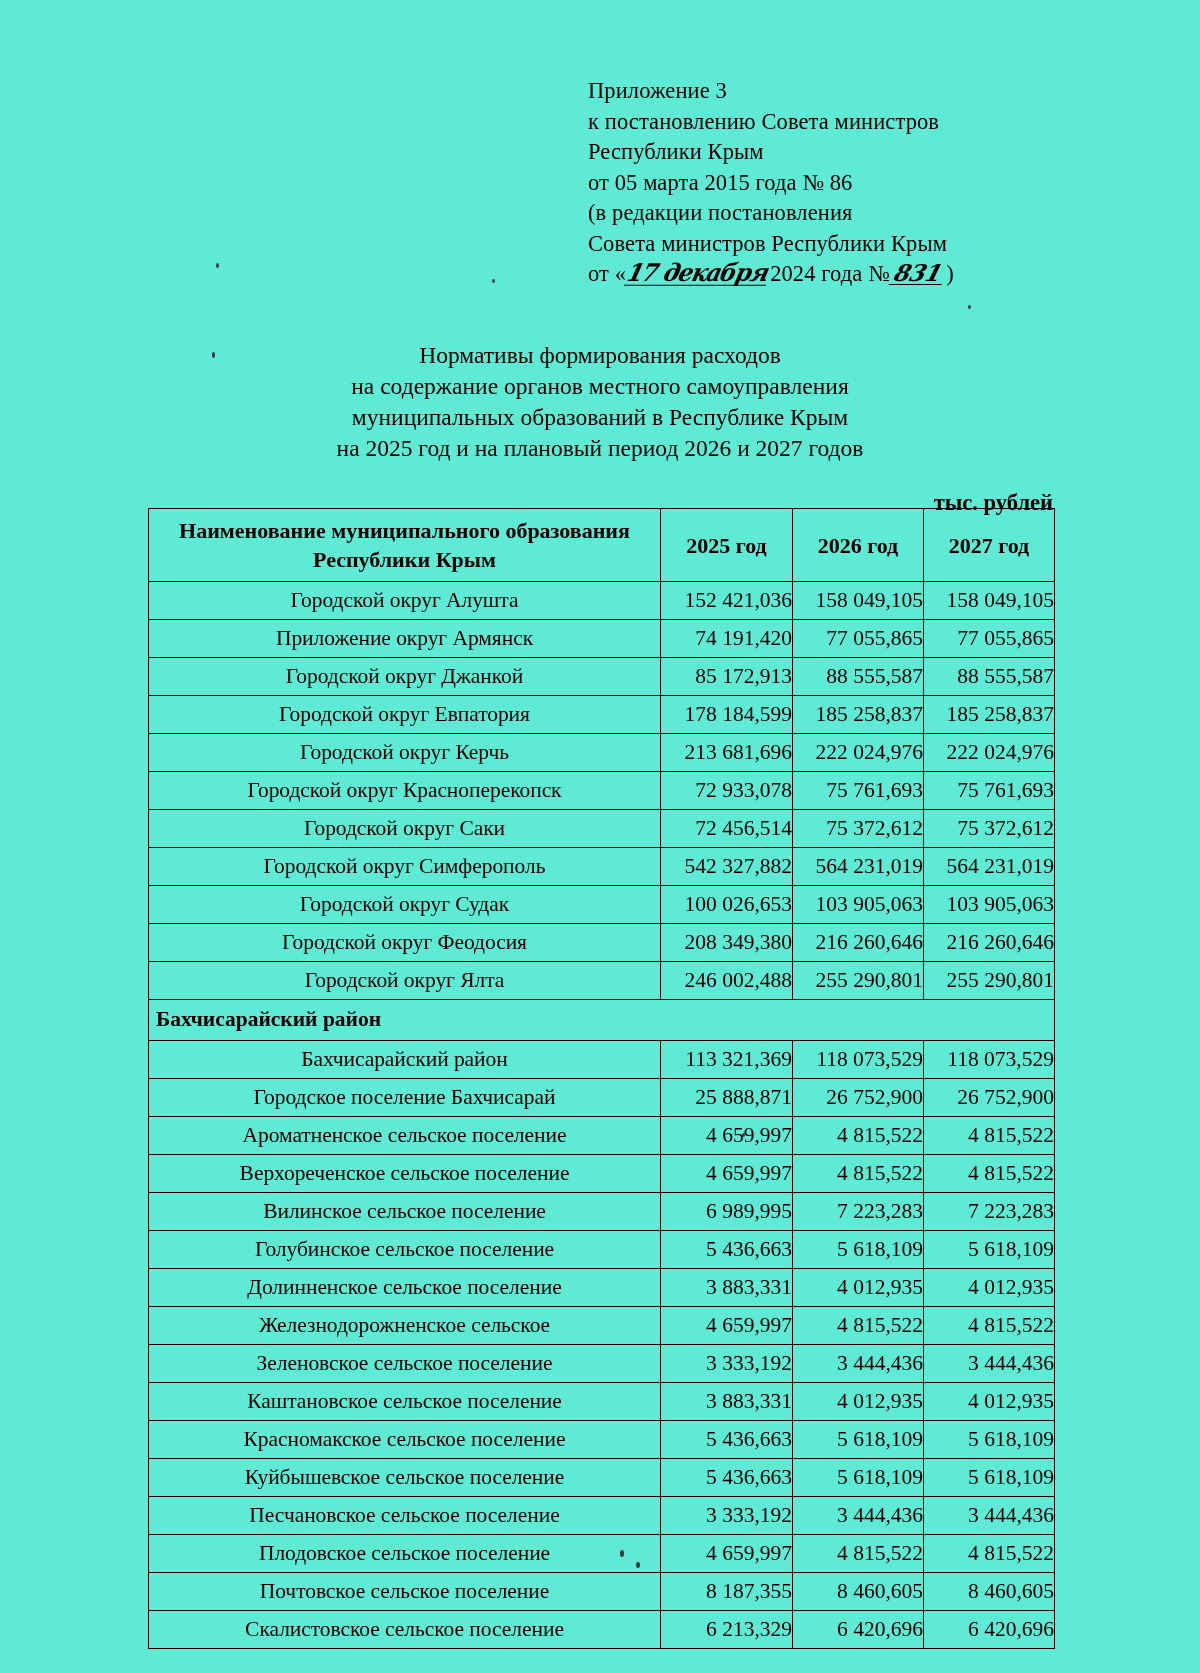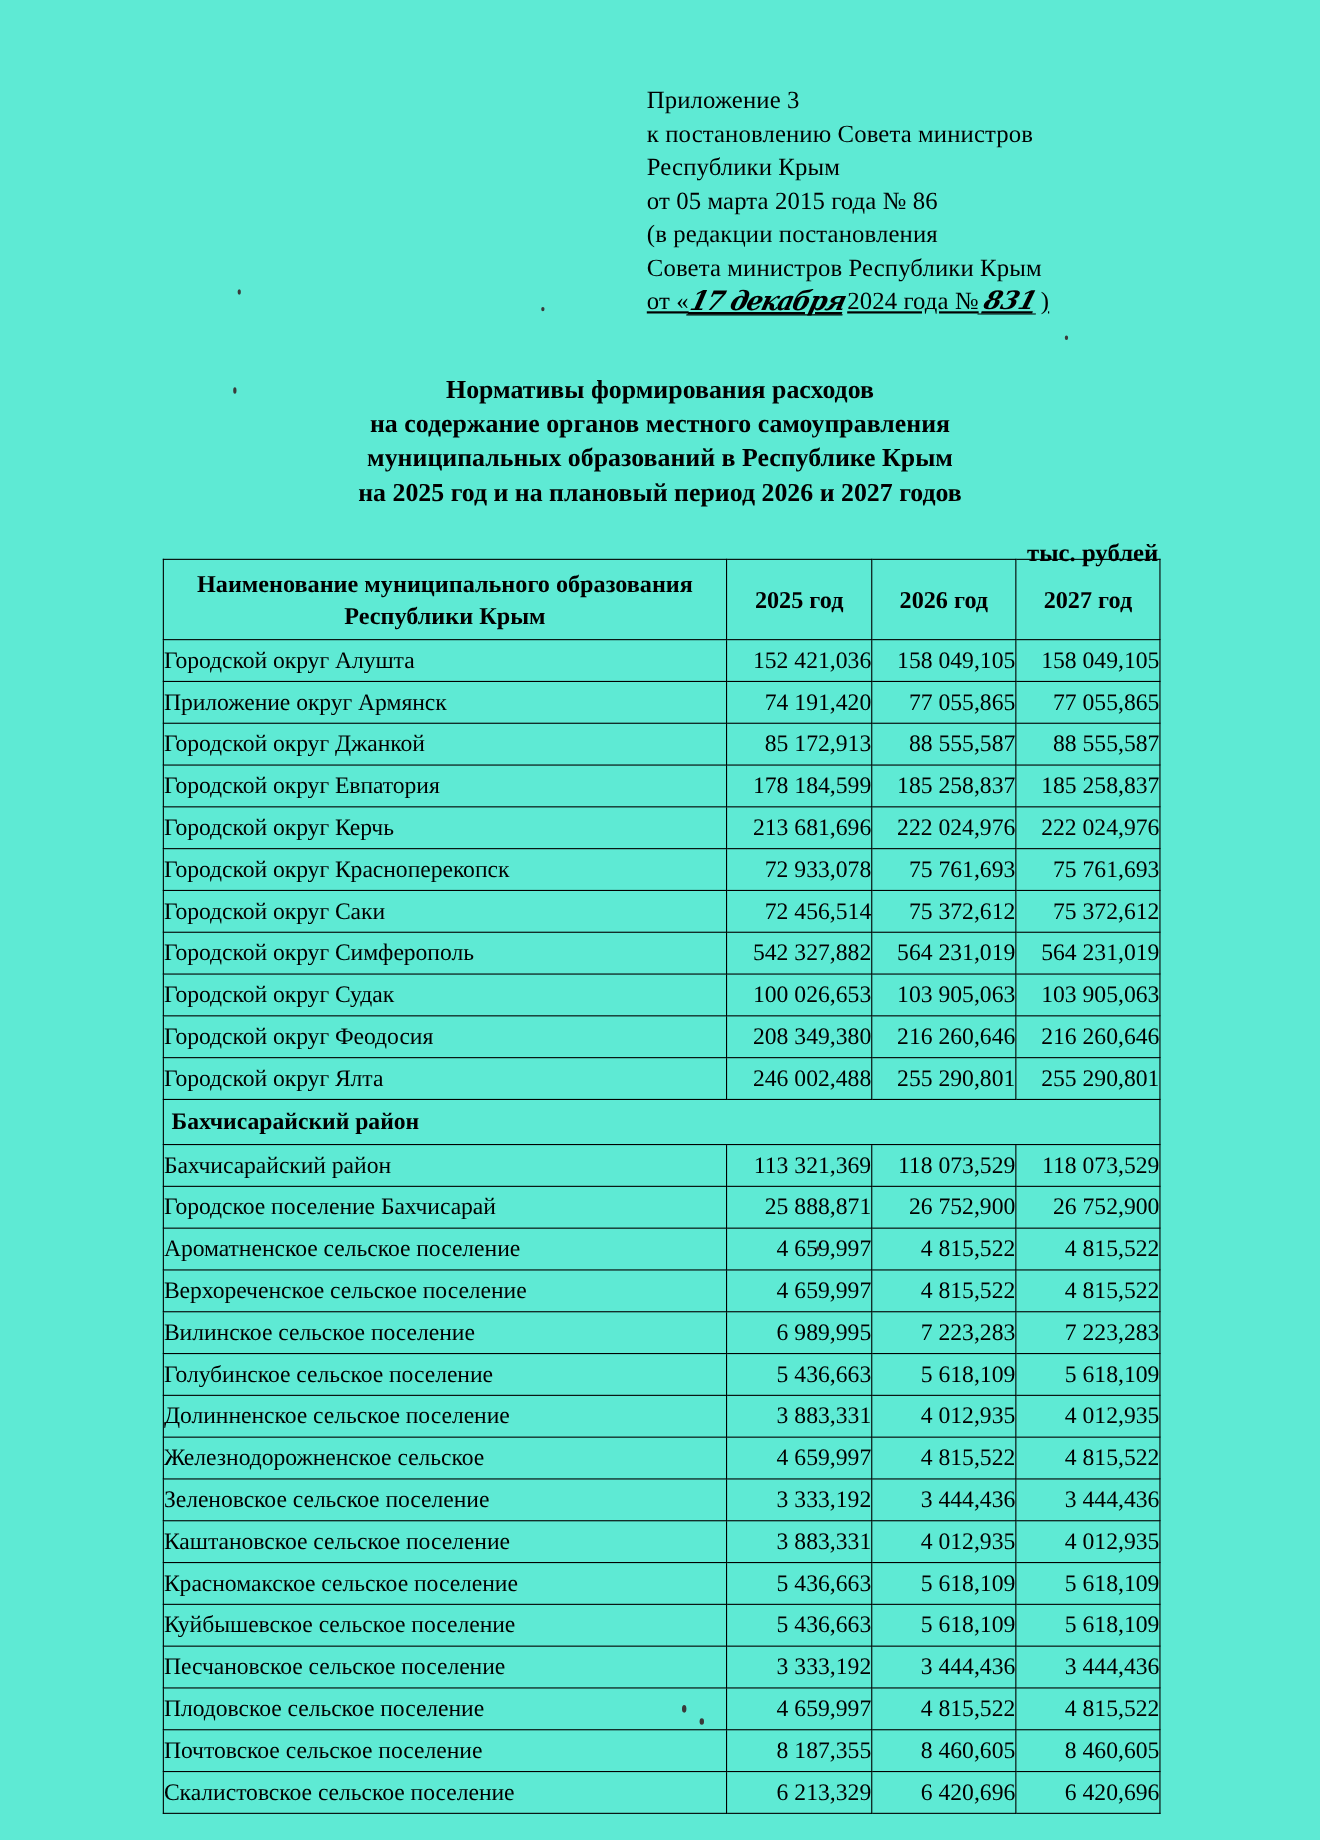--- a/index.html
+++ b/index.html
@@ -34,7 +34,6 @@
     white-space: nowrap;
     display: flex;
     align-items: baseline;
-    text-decoration: underline;
   }
   .hand {
     font-family: "DejaVu Serif", serif;

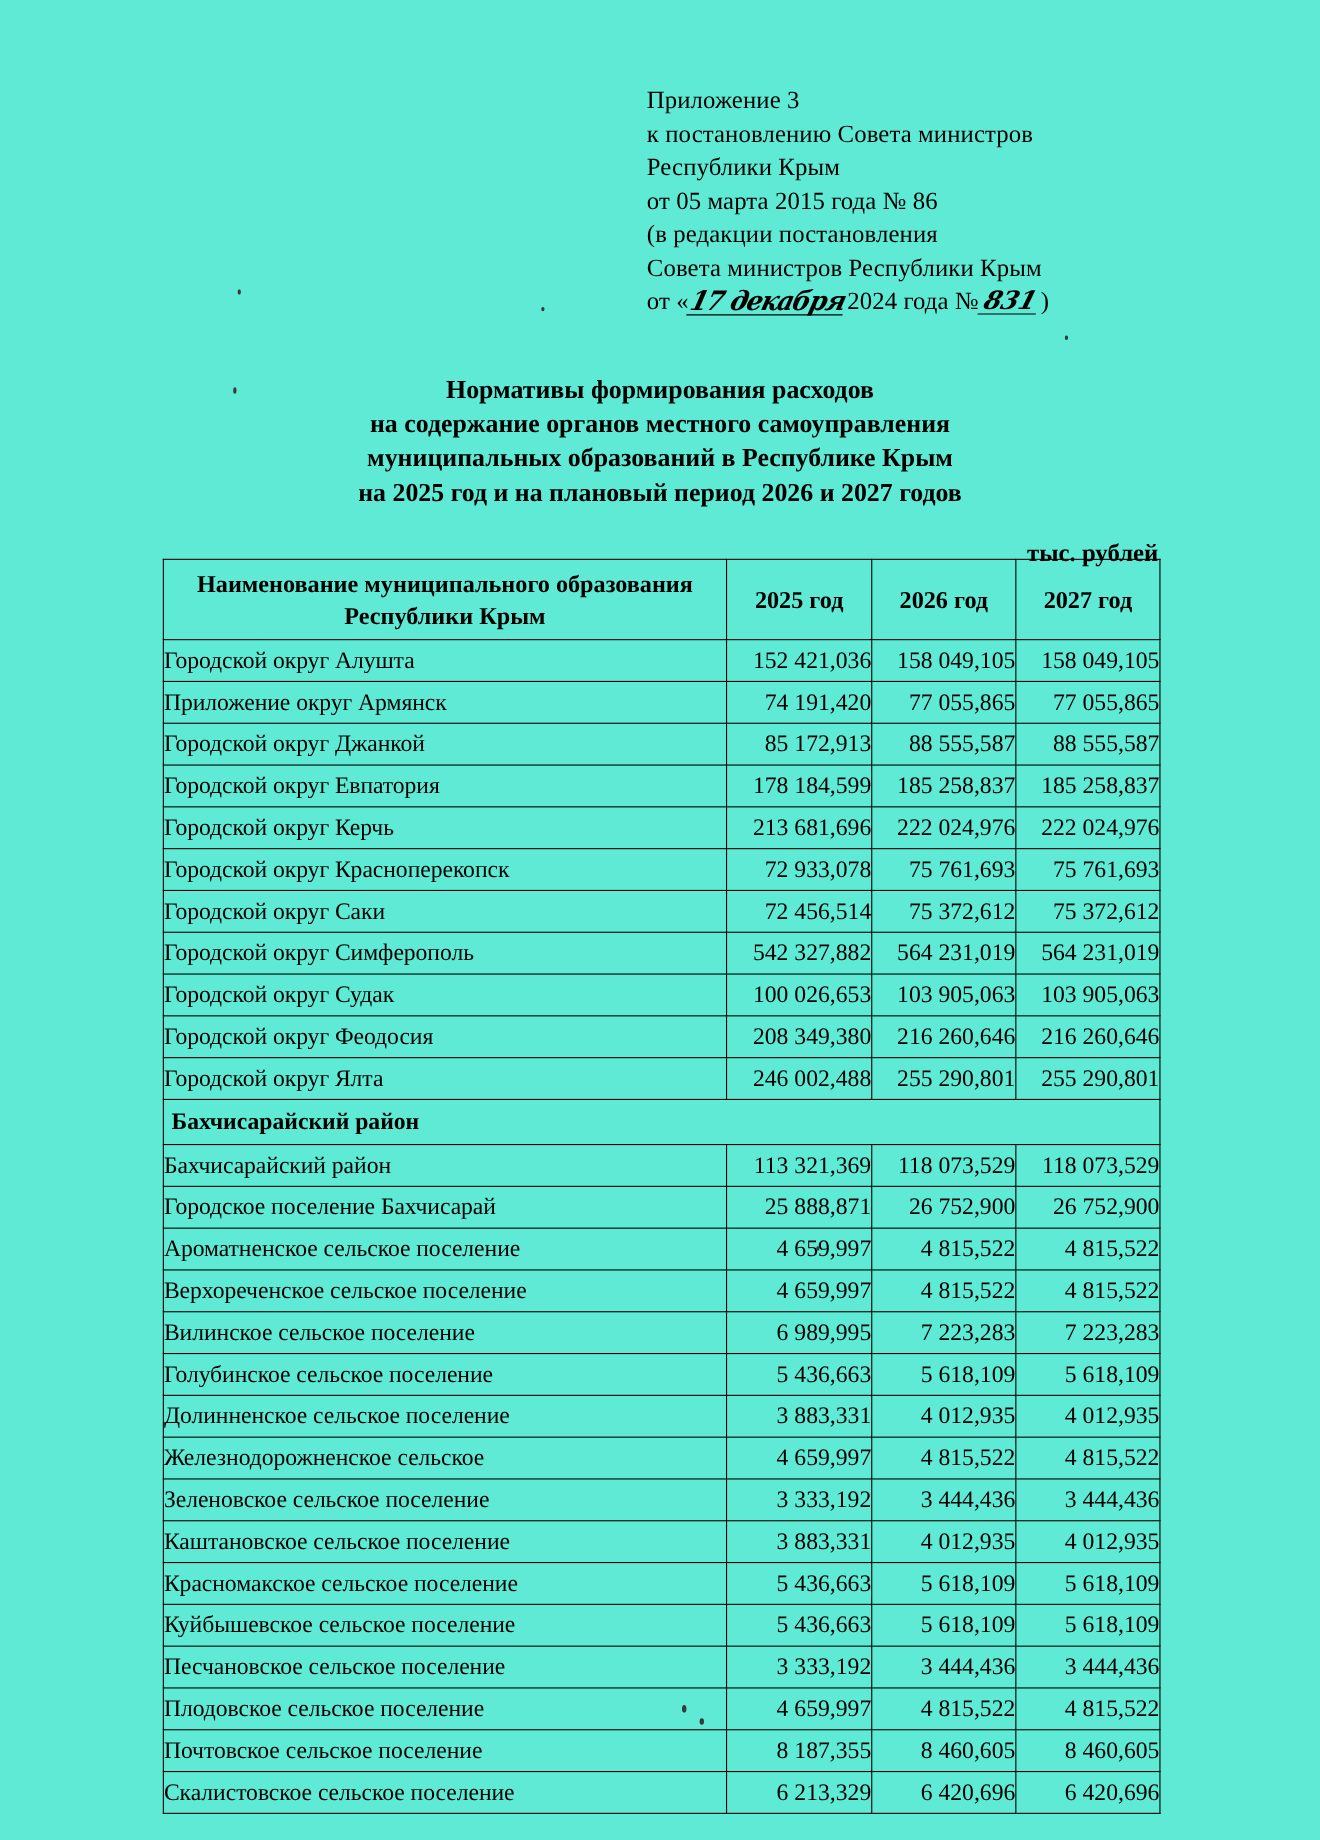--- a/index.html
+++ b/index.html
@@ -69,7 +69,7 @@
     top: 340px;
     width: 1200px;
     text-align: center;
-    font-weight: bold;
+    font-weight: normal;
     font-size: 23.5px;
     line-height: 31px;
   }

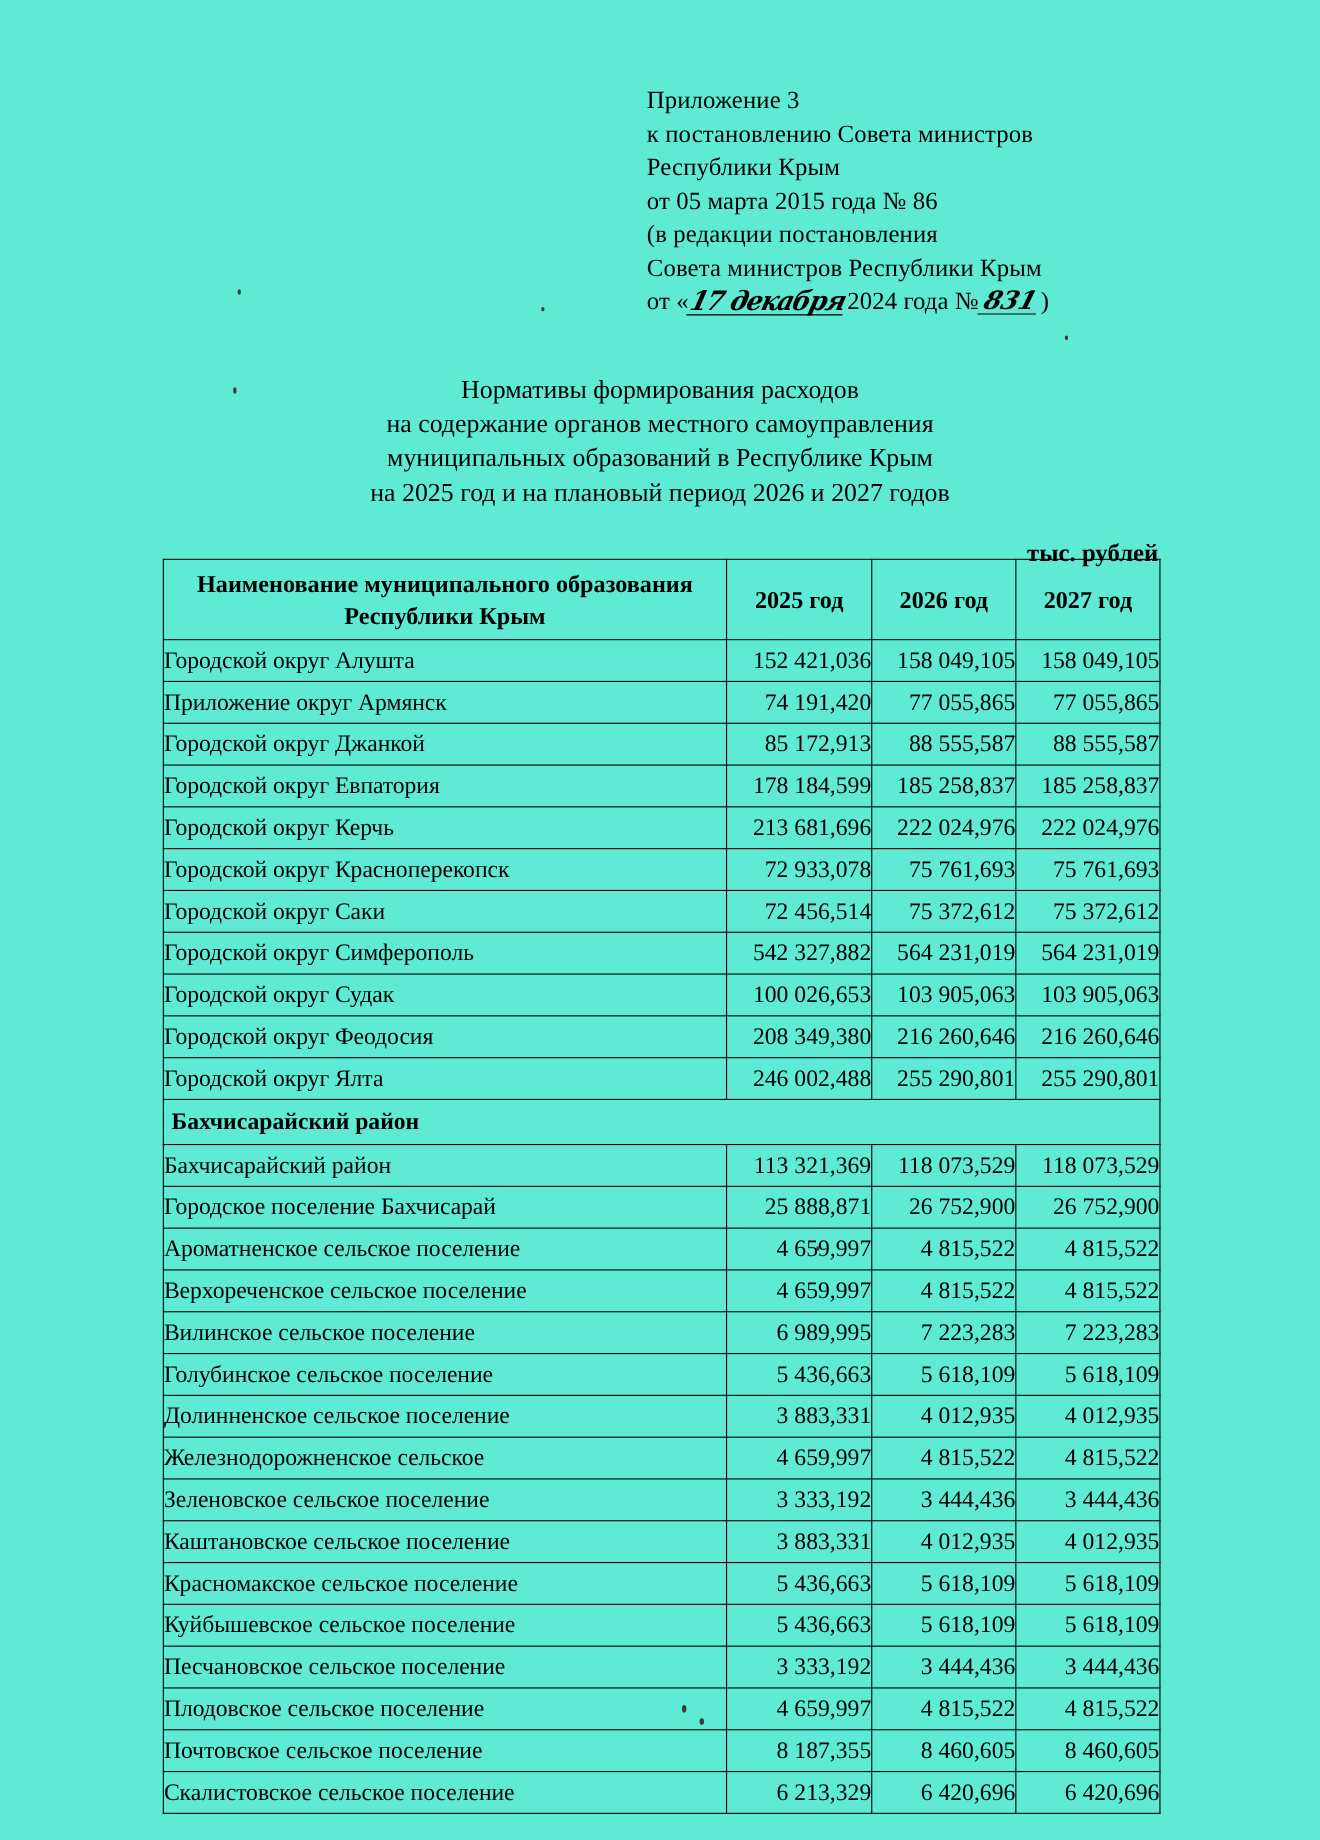--- a/index.html
+++ b/index.html
@@ -117,7 +117,7 @@
     padding: 2px 6px;
   }
   td.name {
-    text-align: left;
+    text-align: center;
     padding: 1px 4px 2px 7px;
     height: 37px;
     line-height: 25px;

